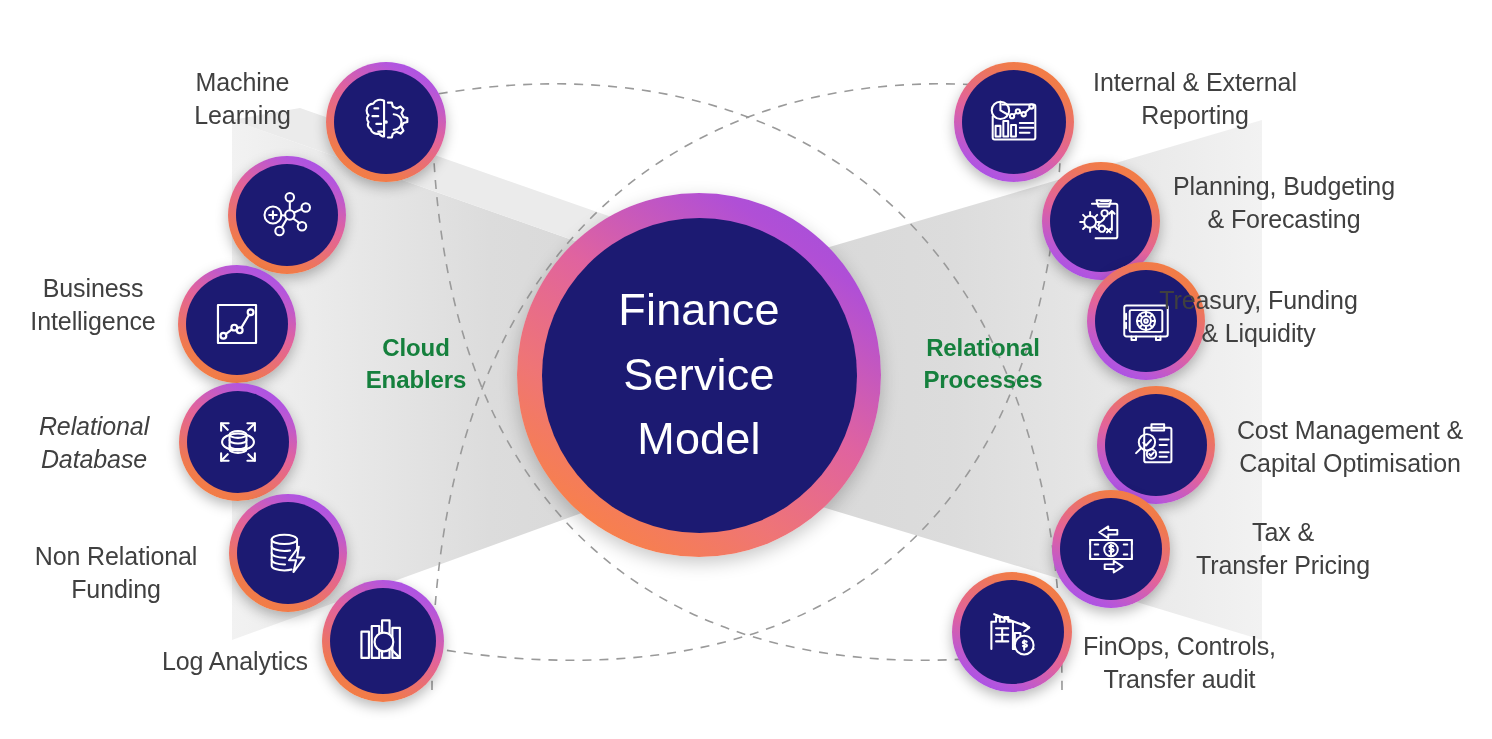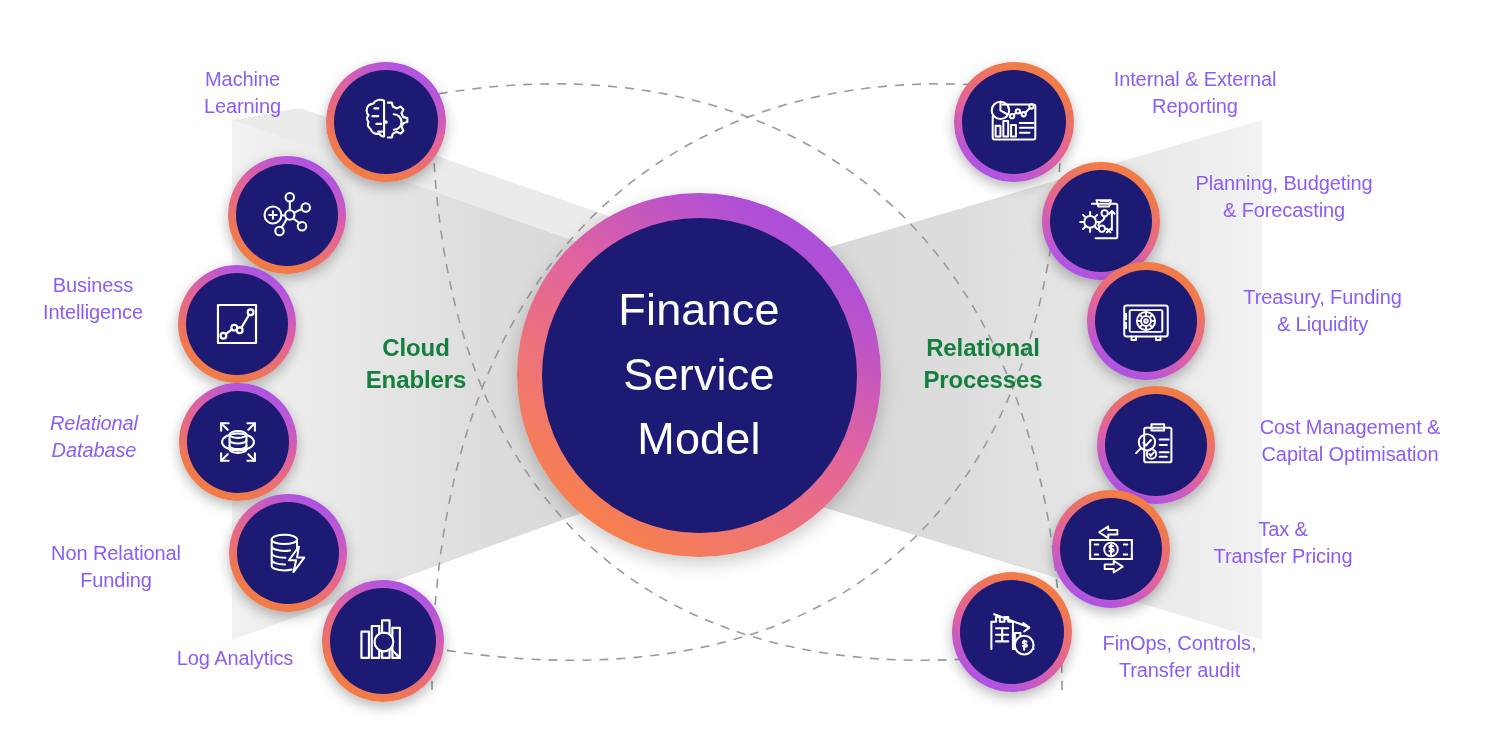--- a/index.html
+++ b/index.html
@@ -93,9 +93,9 @@
   
   .node-label {
     position: absolute;
-    font-size: 20px;
+    font-size: 25px;
     line-height: 1.33;
-    color: #8b5cf6;
+    color: #404040;
     white-space: pre-line;
     letter-spacing: -0.1px;
   }

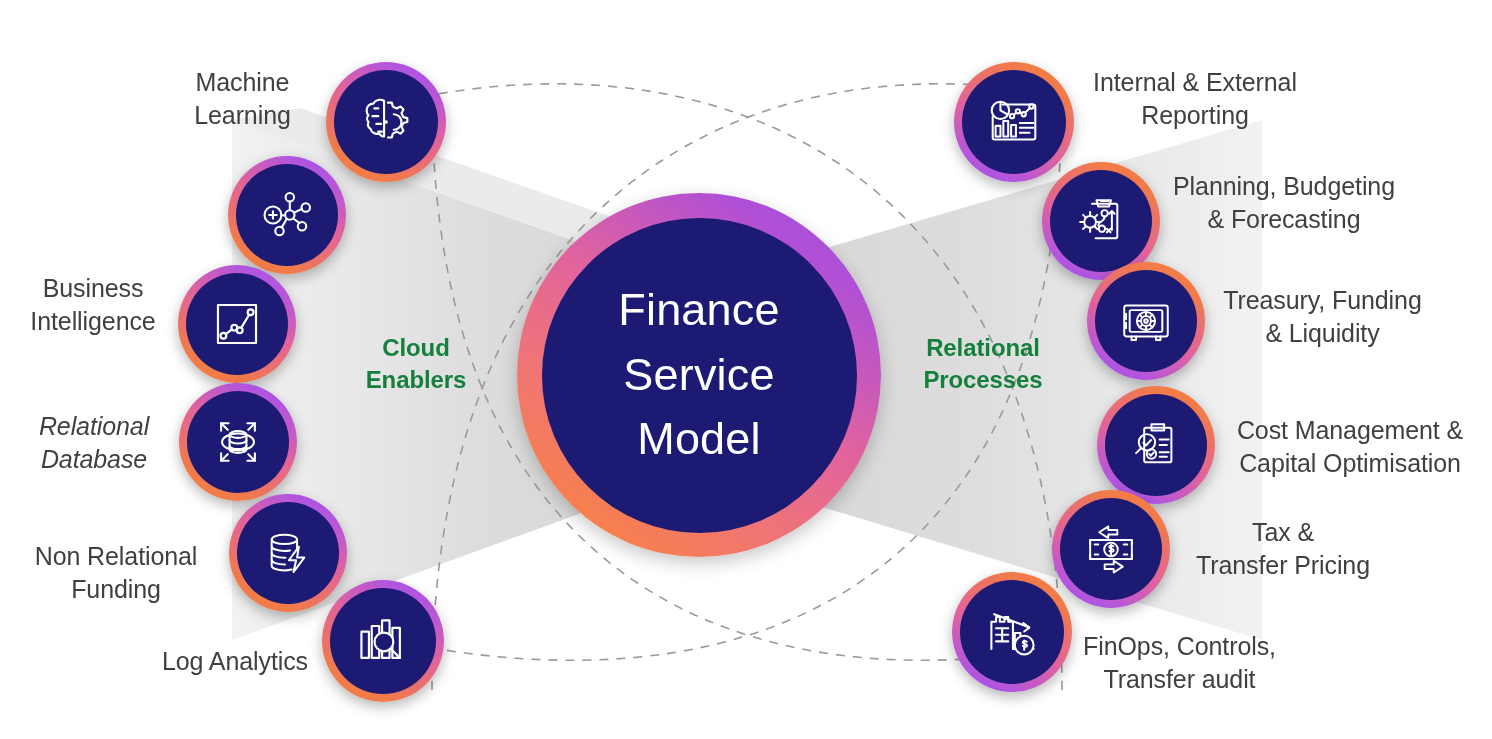--- a/index.html
+++ b/index.html
@@ -296,7 +296,7 @@
       </svg>
     </div>
   </div>
-  <div class="node-label lbl-center" style="left:1200px; top:284px; width:245px;">Treasury, Funding
+  <div class="node-label lbl-center" style="left:1136px; top:284px; width:245px;">Treasury, Funding
 &amp; Liquidity</div>
 
   <div class="node ring-a" style="left:1097px; top:386px; width:118px; height:118px;">

